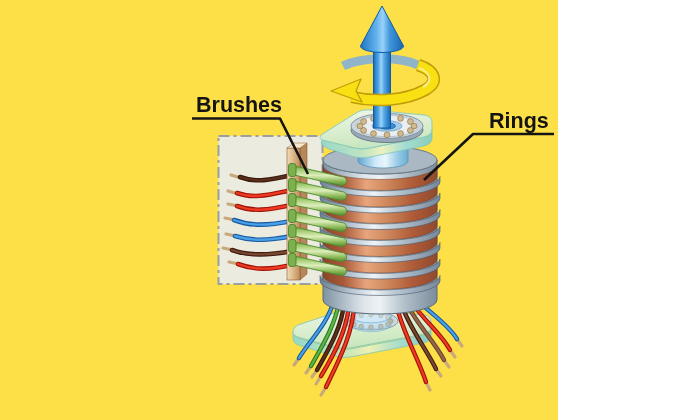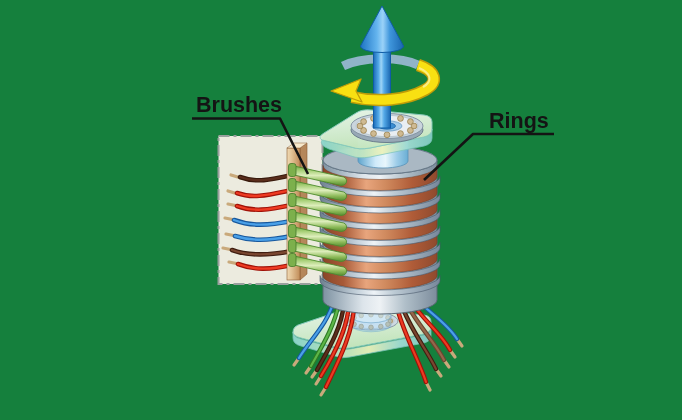--- a/index.html
+++ b/index.html
@@ -3,7 +3,7 @@
 <meta charset="utf-8">
 <style>
   html,body{margin:0;padding:0;background:#ffffff;}
-  #stage{position:relative;width:682px;height:420px;background:#15803d;overflow:hidden;
+  #stage{position:relative;width:558px;height:420px;background:#fde047;overflow:hidden;
          font-family:"Liberation Sans", sans-serif;}
   svg{display:block;}
   .label-text{font-family:"Liberation Sans", sans-serif;font-weight:bold;font-size:21.5px;}

